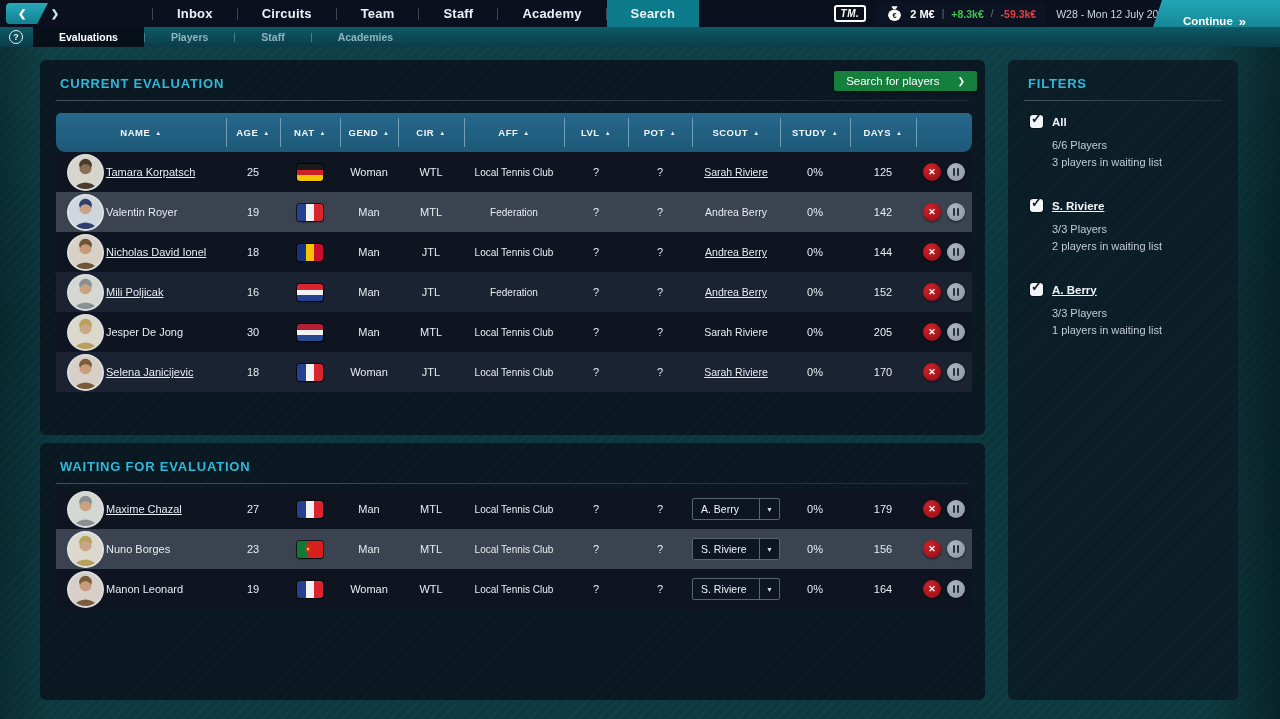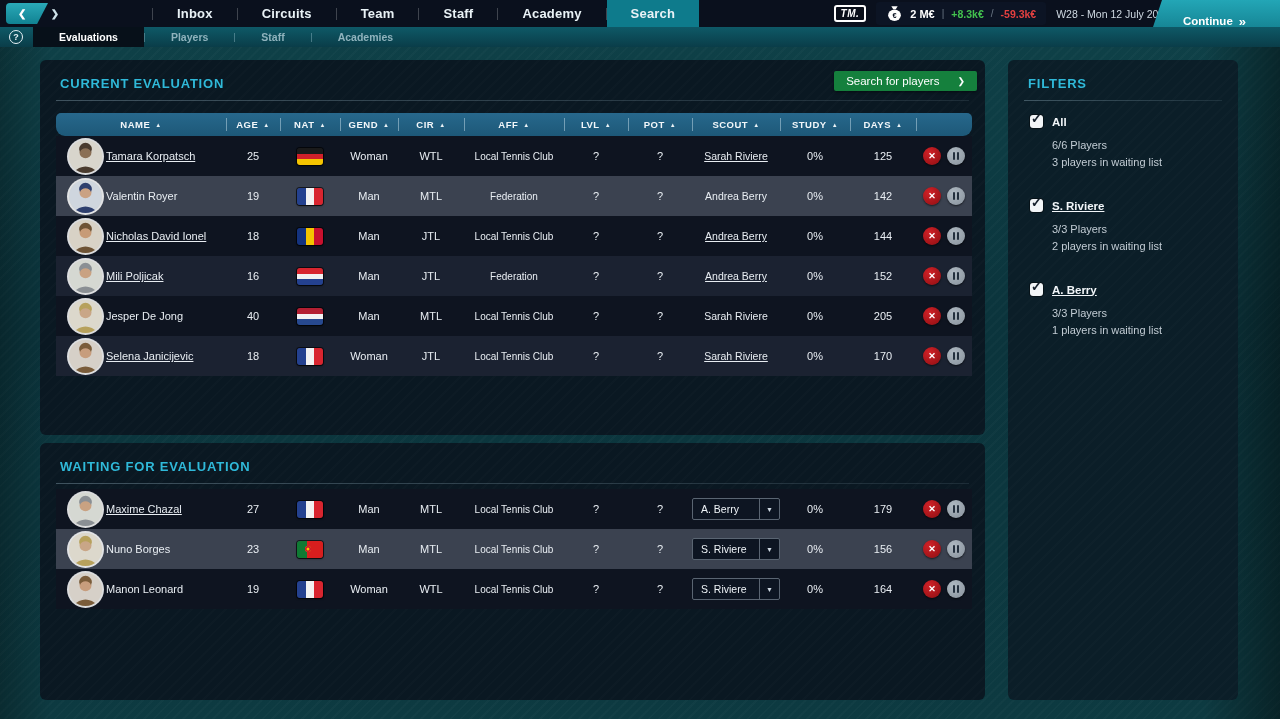--- a/index.html
+++ b/index.html
@@ -77,7 +77,7 @@
   
   .table-wrap{ position:absolute; left:16px; top:53px; width:916px; z-index:2; }
   .thead{ display:grid; grid-template-columns:170px 54px 60px 58px 66px 100px 64px 64px 88px 70px 66px 56px;
-    height:23px; background:linear-gradient(180deg,#27688c,#1d5878); border-radius:5px 5px 9px 9px;
+    height:39px; background:linear-gradient(180deg,#27688c,#1d5878); border-radius:5px 5px 9px 9px;
     align-items:center; }
   .hcell{ position:relative; display:flex; align-items:center; justify-content:center; gap:5px;
     color:#f2f7fa; font-size:9.5px; font-weight:bold; letter-spacing:0.5px; height:100%; cursor:pointer; }

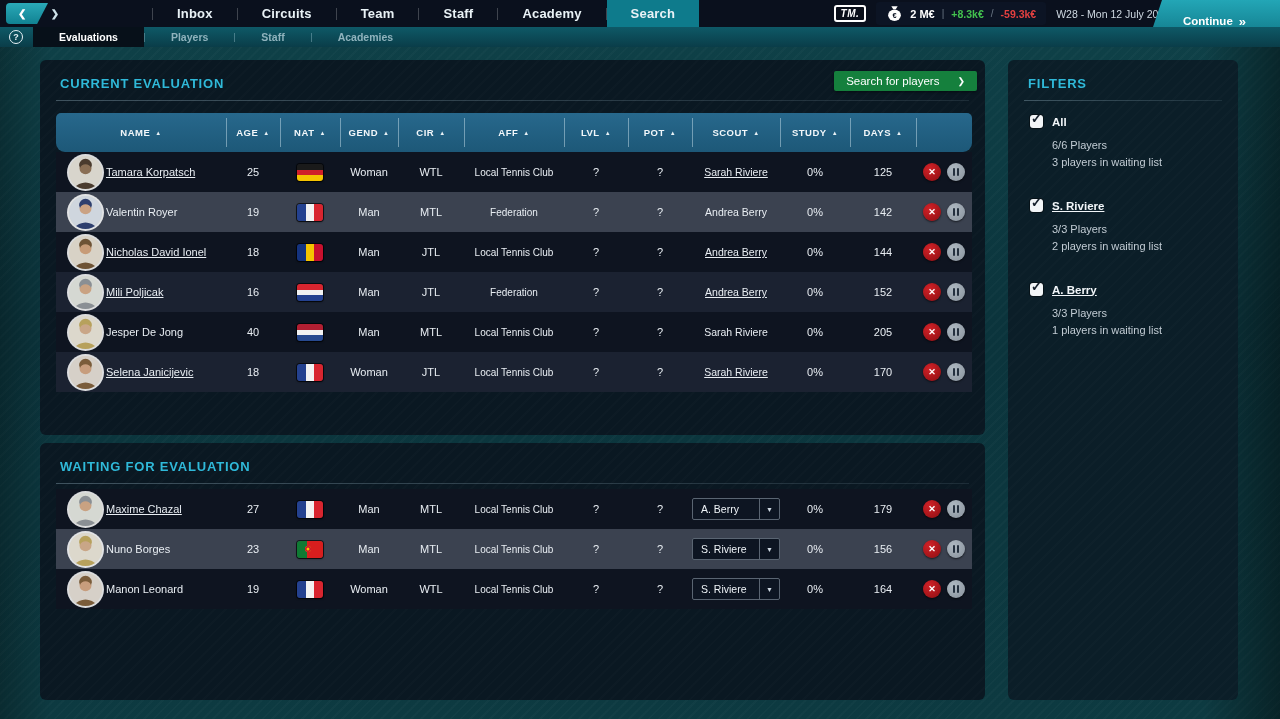--- a/index.html
+++ b/index.html
@@ -404,7 +404,7 @@
     <div class="cell name-cell">
               <span class="">Jesper De Jong</span>
             </div>
-    <div class="cell">40</div>
+    <div class="cell">30</div>
     <div class="cell">
               <span class="flag" style="background:linear-gradient(180deg,#b31f32 33.4%,#f2f2f2 33.4% 66.7%,#27498f 66.7%)"></span>
             </div>

